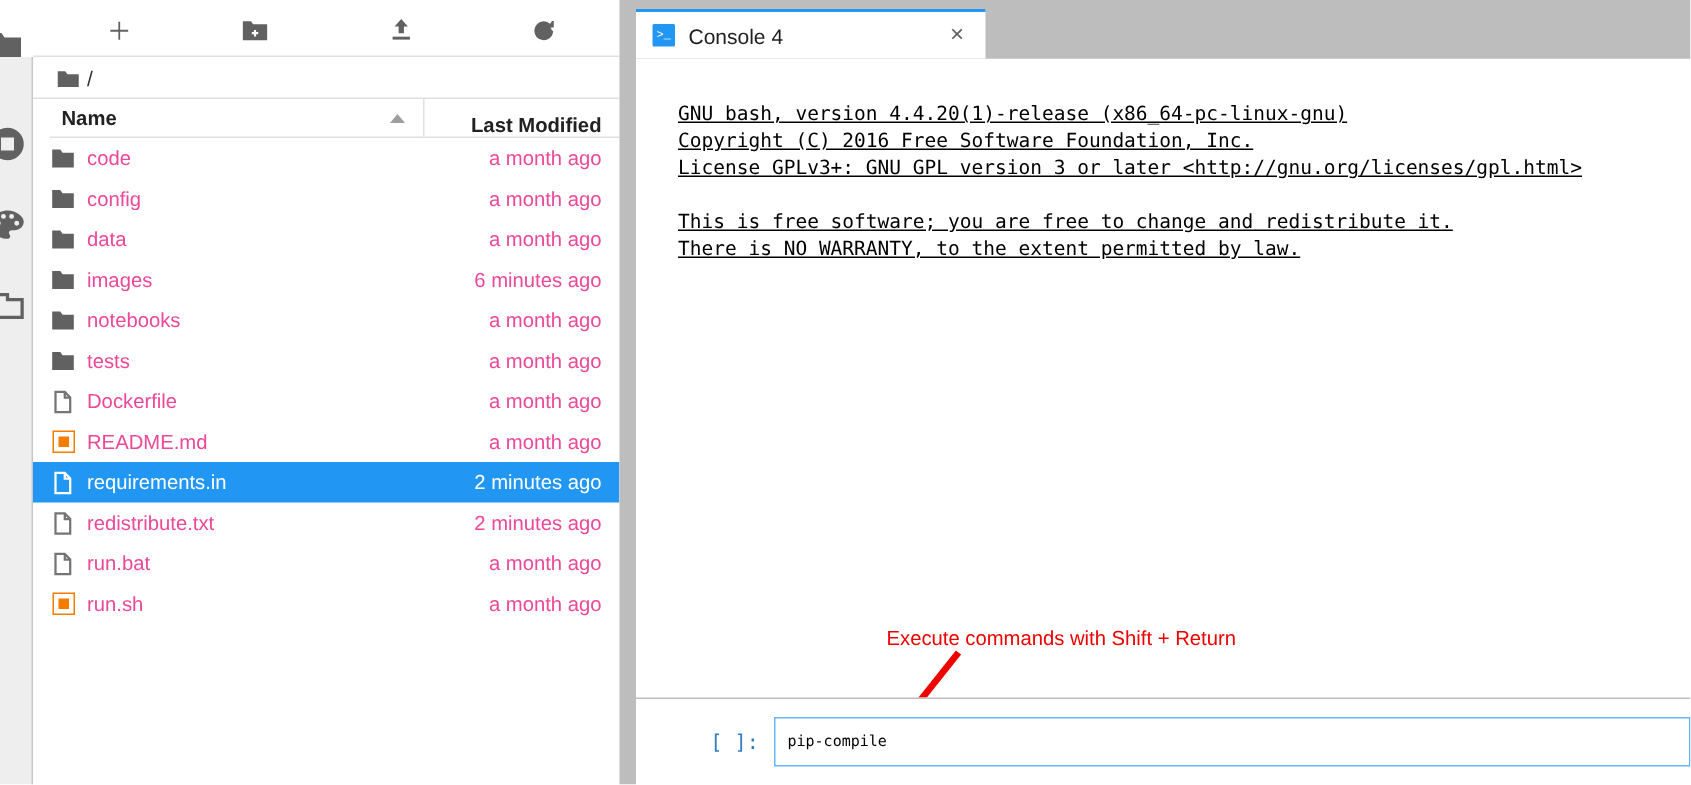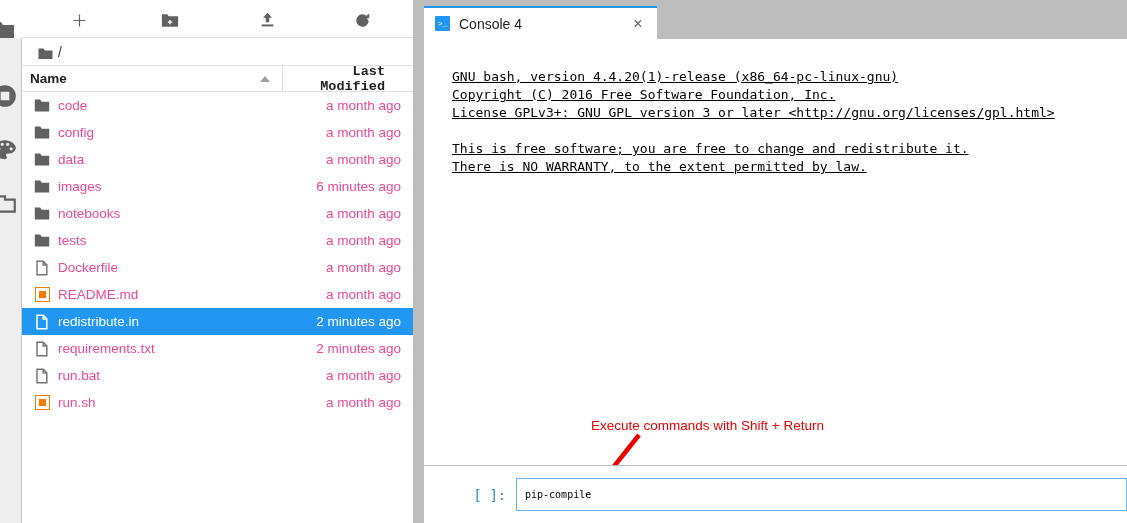--- a/index.html
+++ b/index.html
@@ -62,9 +62,9 @@
   .fb-breadcrumb .bc-sep { font-size: 14px; color: #333; font-weight: 400; }
 
   .fb-header {
-    position: relative; height: 26px; display: flex; align-items: center;
+    position: relative; height: 26px; display: flex; align-items: flex-end;
     border-bottom: 1px solid #e0e0e0; background: #fff;
-    font-size: 13.5px; color: #212121; font-weight: bold;
+    font-size: 13.5px; color: #212121; font-weight: bold; margin-left: 11px;
   }
   .fb-header .col-name {
     flex: 1; padding-left: 8px; display: flex; align-items: center;

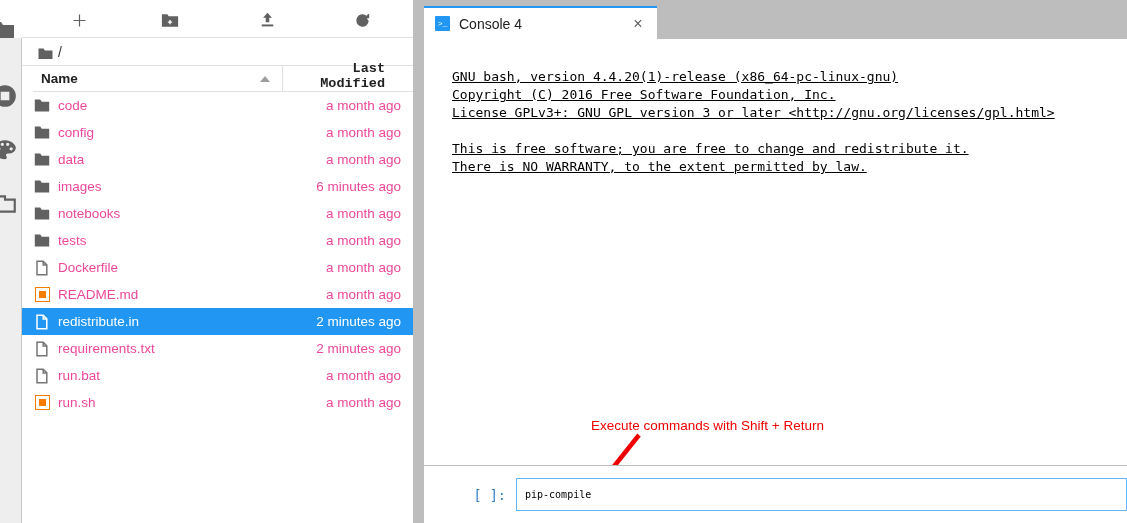--- a/index.html
+++ b/index.html
@@ -78,7 +78,7 @@
     border-bottom: 6px solid #9e9e9e;
   }
   .fb-header .col-modified {
-    width: 130px; text-align: right; padding-right: 28px; cursor: pointer; font-family: Liberation Mono, monospace;
+    width: 130px; text-align: right; padding-right: 12px; cursor: pointer;
   }
 
   .fb-list { position: relative; background: #fff; }

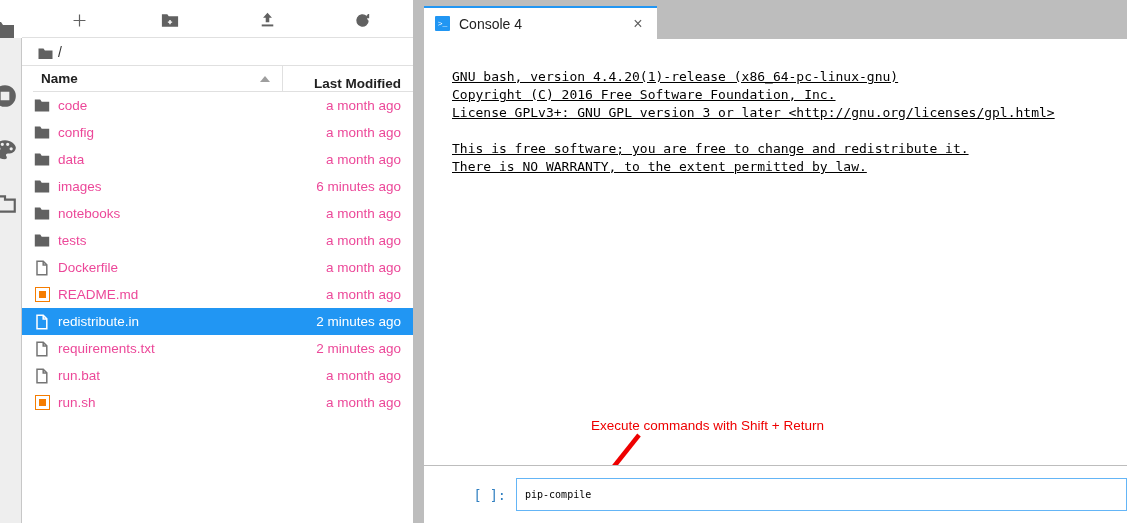--- a/index.html
+++ b/index.html
@@ -333,7 +333,7 @@
               <path class="doc-body" d="M9.2 1.3v3.8h3.6"></path>
             </svg>
           </span>
-          <span class="fb-name">redistribute.in</span>
+          <span class="fb-name">requirements.in</span>
           <span class="fb-mod">2 minutes ago</span>
         </div>
         <div class="fb-row">

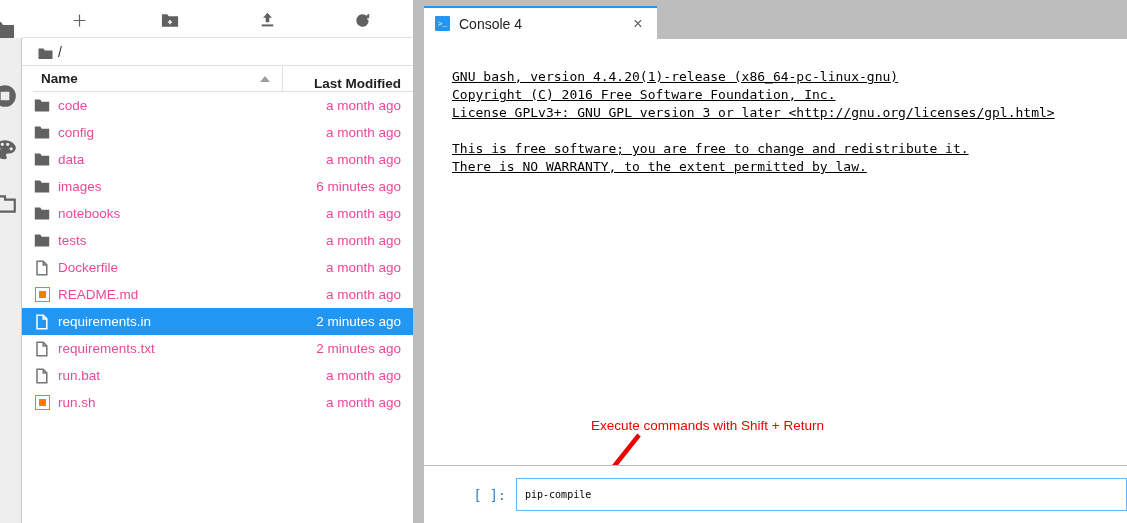--- a/index.html
+++ b/index.html
@@ -343,7 +343,7 @@
               <path class="doc-body" d="M9.2 1.3v3.8h3.6"></path>
             </svg>
           </span>
-          <span class="fb-name">requirements.txt</span>
+          <span class="fb-name">redistribute.txt</span>
           <span class="fb-mod">2 minutes ago</span>
         </div>
         <div class="fb-row">

